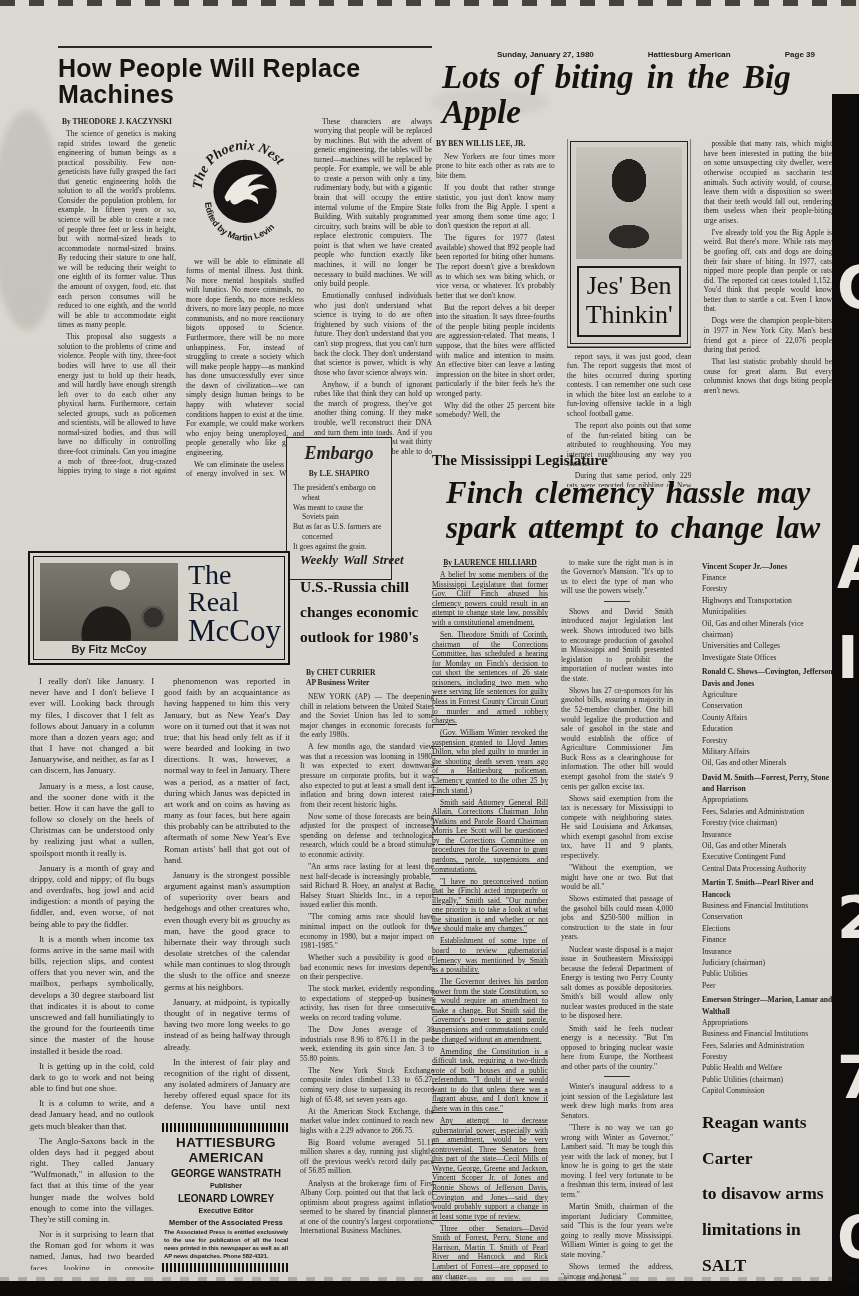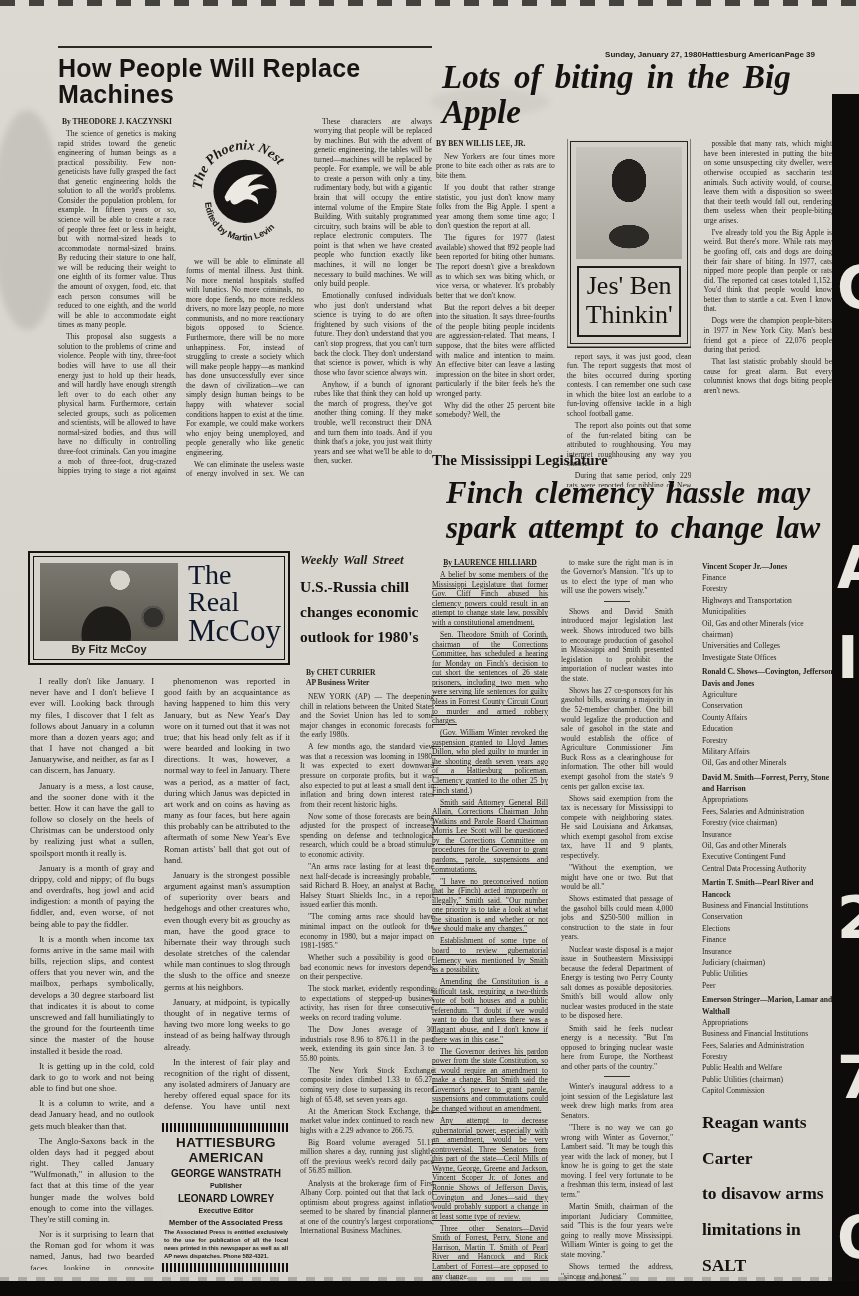--- a/index.html
+++ b/index.html
@@ -15,7 +15,7 @@
   .right-band{position:absolute;left:832px;top:94px;width:27px;height:1202px;background:#0d0c0b;overflow:hidden;}
   .right-band span{position:absolute;left:5px;color:#e9e6df;font:bold 58px "DejaVu Sans",sans-serif;}
 
-  .pg-header{position:absolute;left:497px;top:50px;width:318px;display:flex;justify-content:flex-end;
+  .pg-header{position:absolute;left:497px;top:50px;width:318px;display:flex;justify-content:space-between;
         font:bold 8px "Liberation Sans",sans-serif;color:#22211e;}
 
   

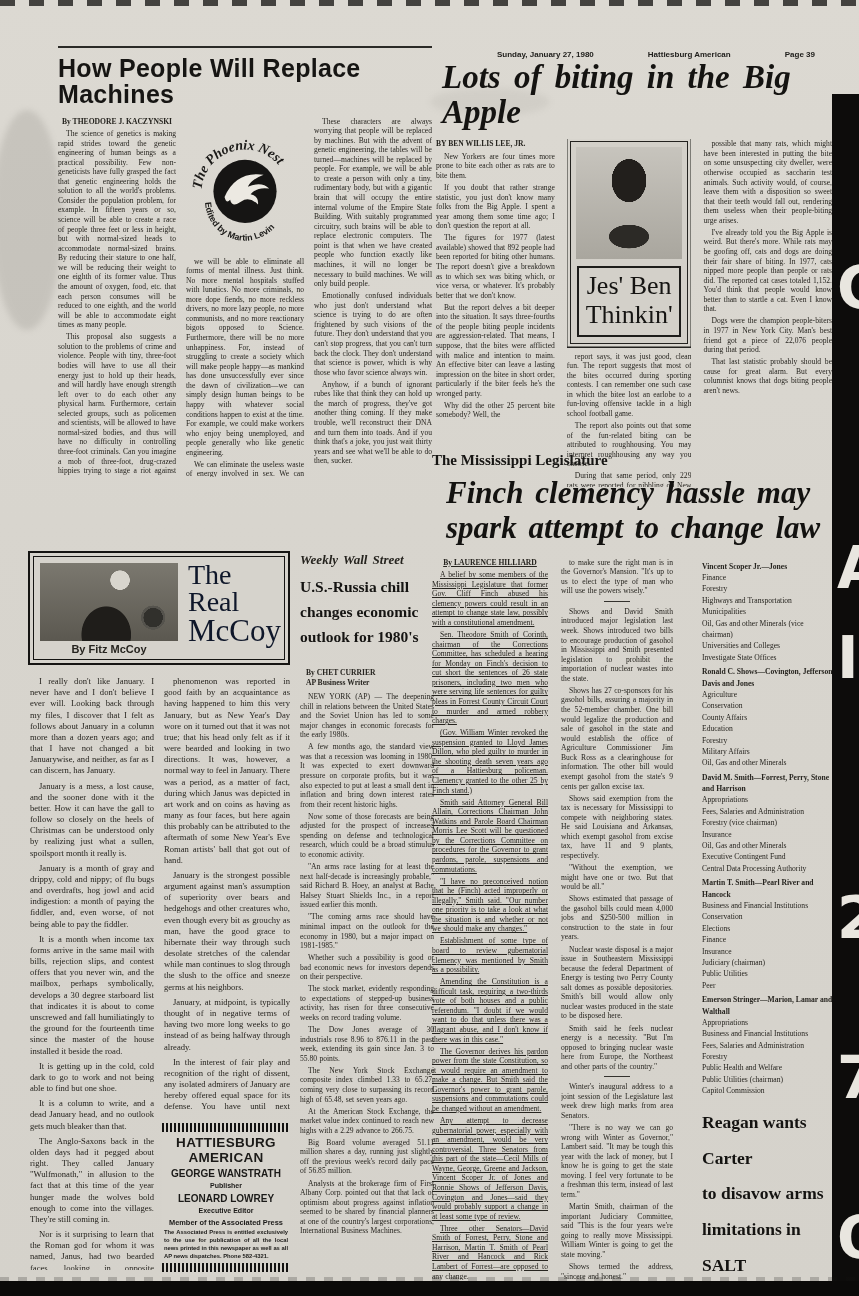--- a/index.html
+++ b/index.html
@@ -151,6 +151,16 @@
     </div>
   </section>
 
+  <div class="embargo">
+    <div class="ttl">Embargo</div>
+    <div class="by">By L.E. SHAPIRO</div>
+    <div>
+        <div class="ln">The president's embargo on wheat</div>
+        <div class="ln">Was meant to cause the Soviets pain</div>
+        <div class="ln">But as far as U.S. farmers are concerned</div>
+        <div class="ln">It goes against the grain.</div>
+      </div>
+  </div>
 
   <section class="biting art">
     <h1>Lots of biting in the Big Apple</h1>

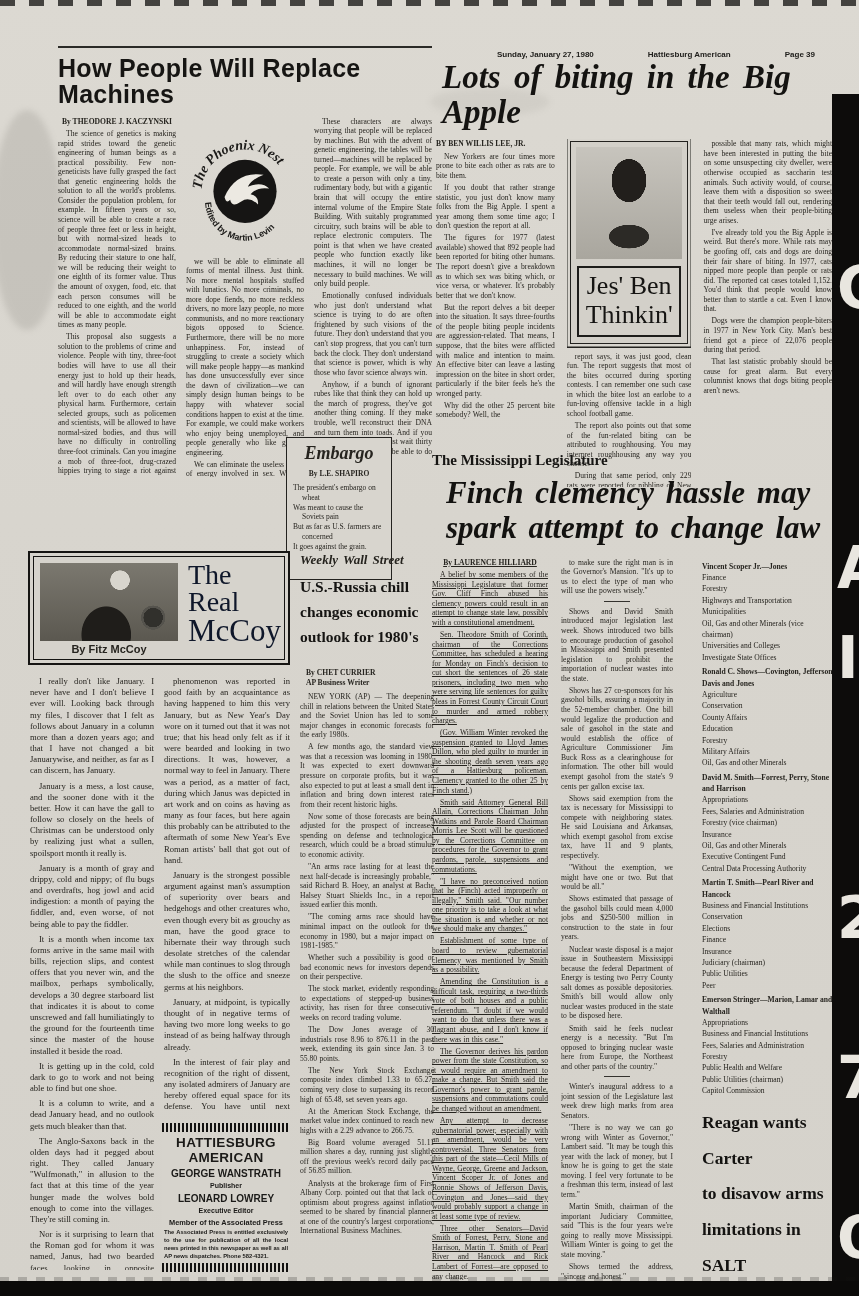--- a/index.html
+++ b/index.html
@@ -214,8 +214,8 @@
             <p>Smith said Attorney General Bill Allain, Corrections Chairman John Watkins and Parole Board Chairman Morris Lee Scott will be questioned by the Corrections Committee on procedures for the Governor to grant pardons, parole, suspensions and commutations.</p>
             <p>"I have no preconceived notion that he (Finch) acted improperly or illegally," Smith said. "Our number one priority is to take a look at what the situation is and whether or not we should make any changes."</p>
             <p>Establishment of some type of board to review gubernatorial clemency was mentioned by Smith as a possibility.</p>
+            <p>The Governor derives his pardon power from the state Constitution, so it would require an amendment to make a change. But Smith said the Governor's power to grant parole, suspensions and commutations could be changed without an amendment.</p>
             <p>Amending the Constitution is a difficult task, requiring a two-thirds vote of both houses and a public referendum. "I doubt if we would want to do that unless there was a flagrant abuse, and I don't know if there was in this case."</p>
-            <p>The Governor derives his pardon power from the state Constitution, so it would require an amendment to make a change. But Smith said the Governor's power to grant parole, suspensions and commutations could be changed without an amendment.</p>
             <p>Any attempt to decrease gubernatorial power, especially with an amendment, would be very controversial. Three Senators from this part of the state—Cecil Mills of Wayne, George, Greene and Jackson, Vincent Scoper Jr. of Jones and Ronnie Shows of Jefferson Davis, Covington and Jones—said they would probably support a change in at least some type of review.</p>
             <p>Three other Senators—David Smith of Forrest, Perry, Stone and Harrison, Martin T. Smith of Pearl River and Hancock and Rick Lambert of Forrest—are opposed to any change.</p>
           </div>

